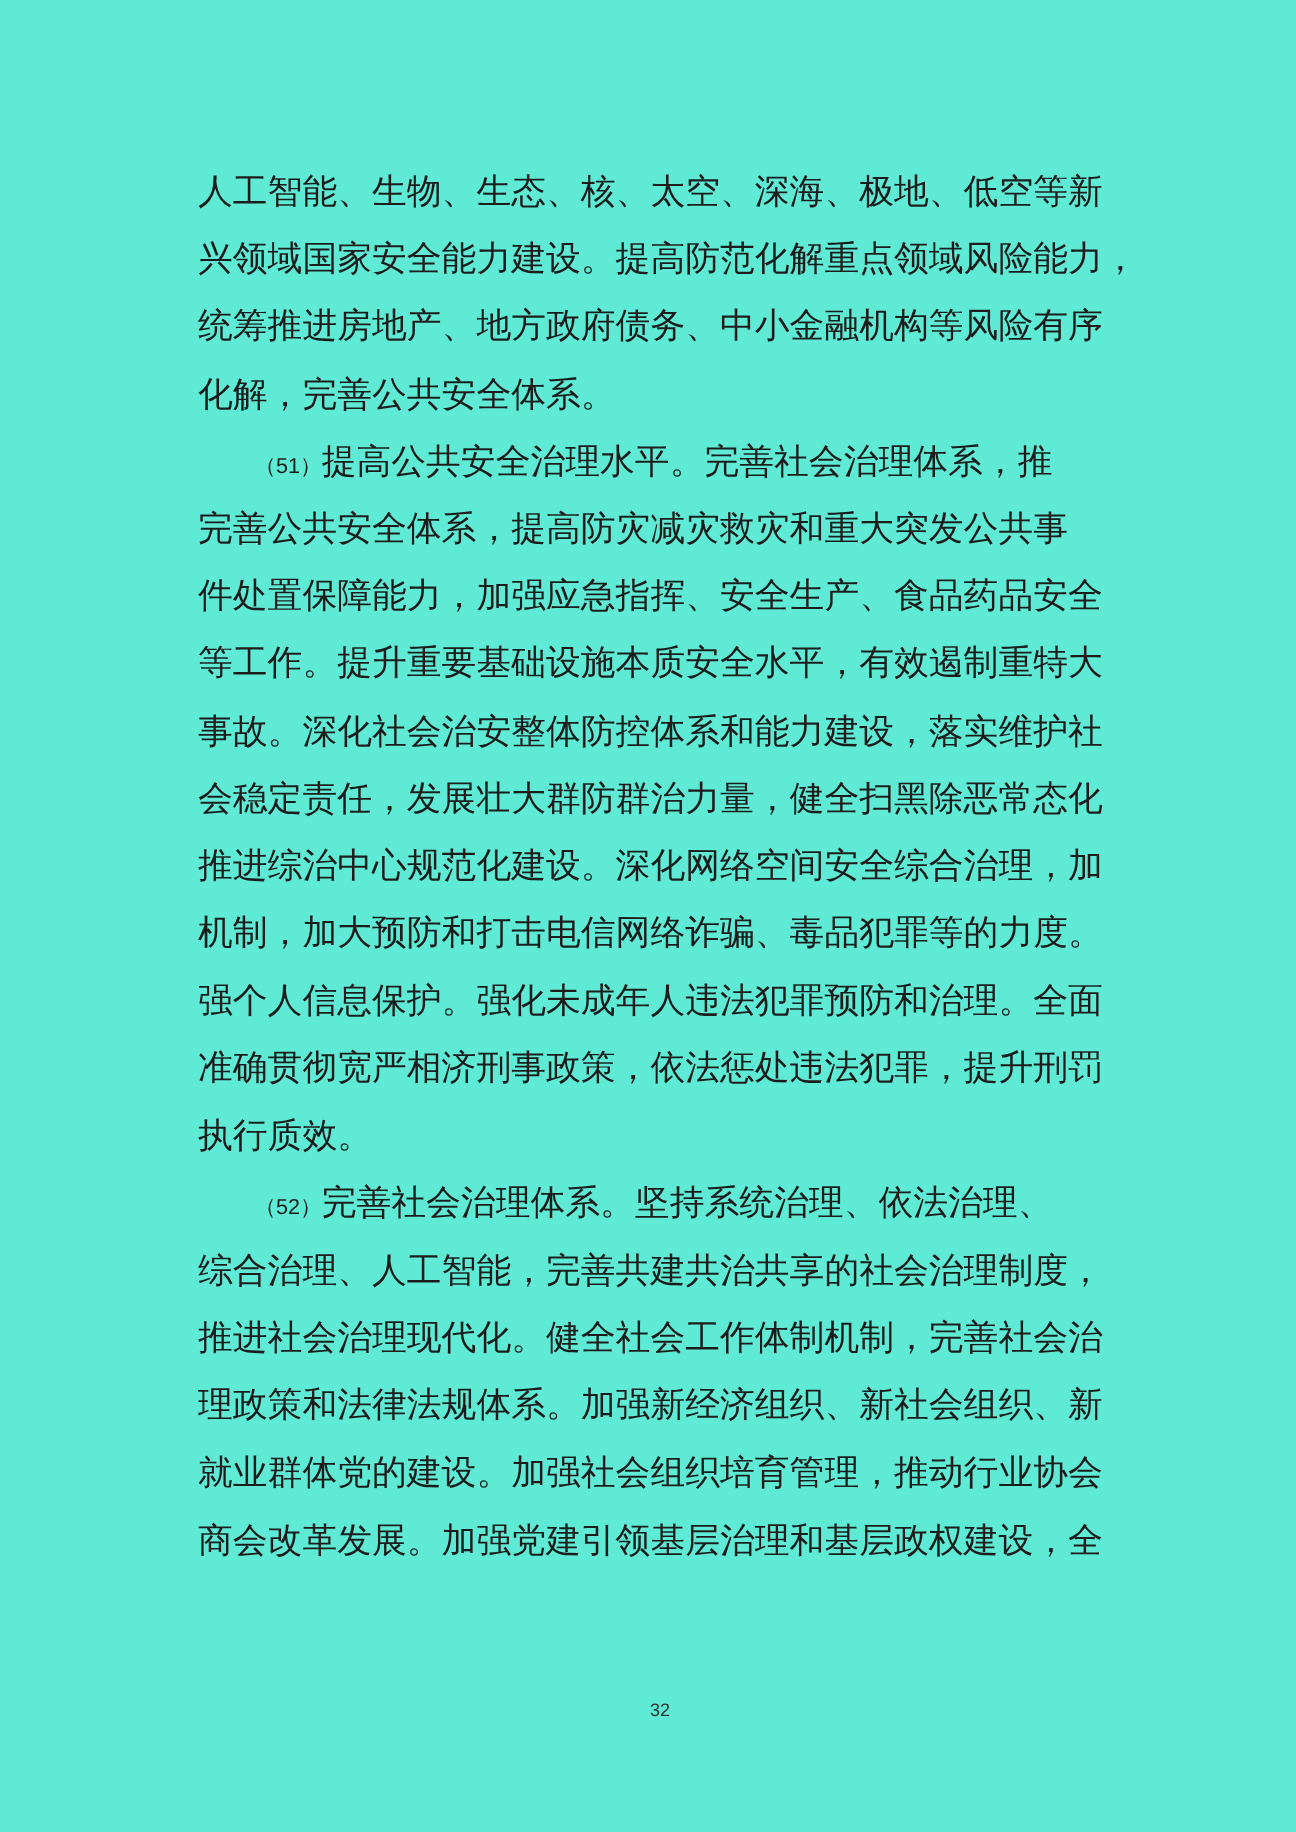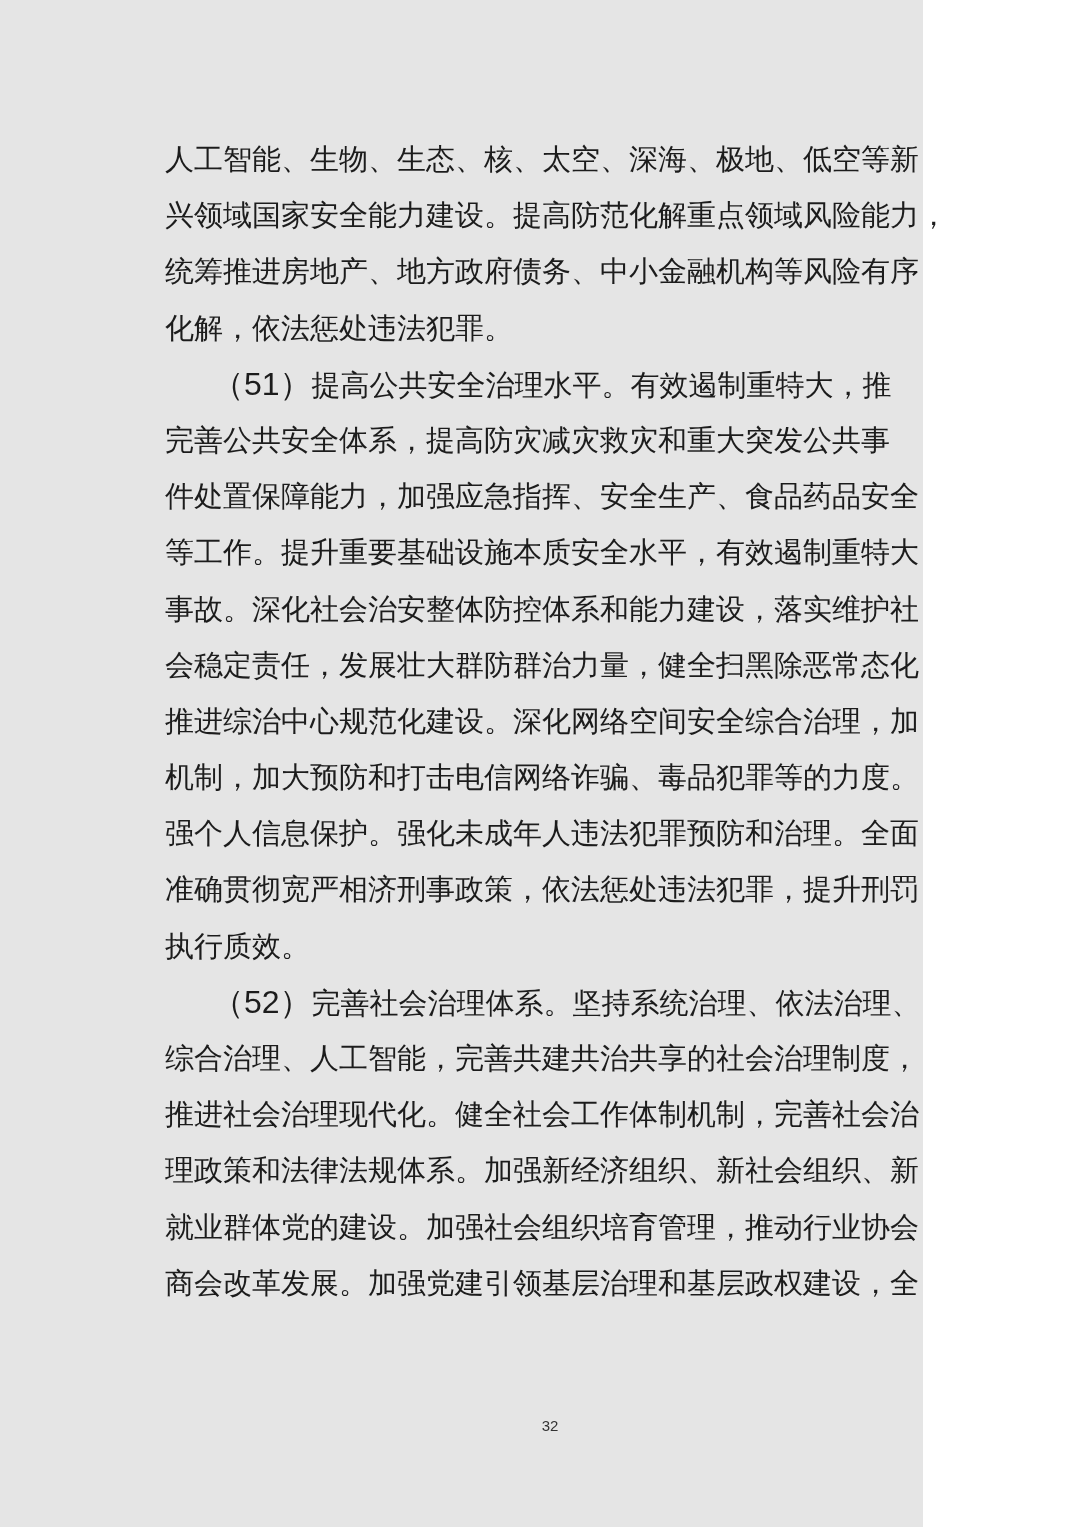--- a/index.html
+++ b/index.html
@@ -18,8 +18,8 @@
     .page {
       position: absolute;
       left: 0; top: 0;
-      width: 923px; height: 1527px;
-      background: #e5e5e5;
+      width: 1080px; height: 1527px;
+      background: #5eead4;
     }
     .text-block {
       position: absolute;

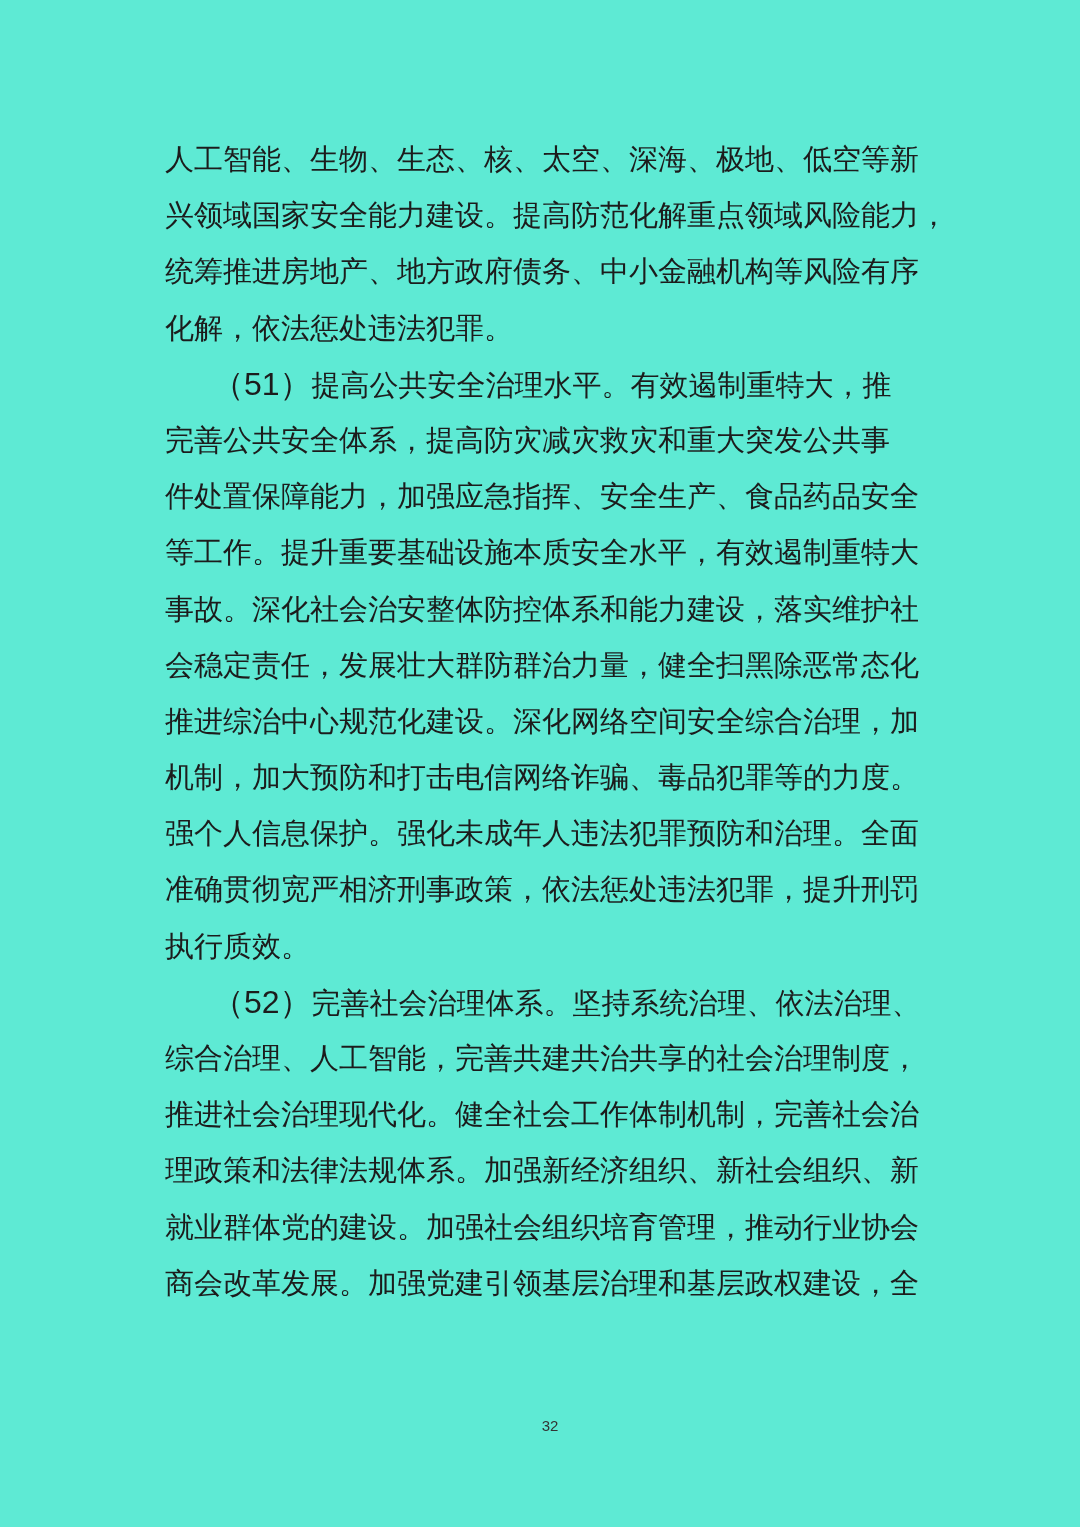--- a/index.html
+++ b/index.html
@@ -65,7 +65,7 @@
       <span class="line">人工智能、生物、生态、核、太空、深海、极地、低空等新</span>
       <span class="line">兴领域国家安全能力建设。提高防范化解重点领域风险能力，</span>
       <span class="line">统筹推进房地产、地方政府债务、中小金融机构等风险有序</span>
-      <span class="line">化解，依法惩处违法犯罪。</span>
+      <span class="line">化解，完善公共安全体系。</span>
     </div>
 
     <div>

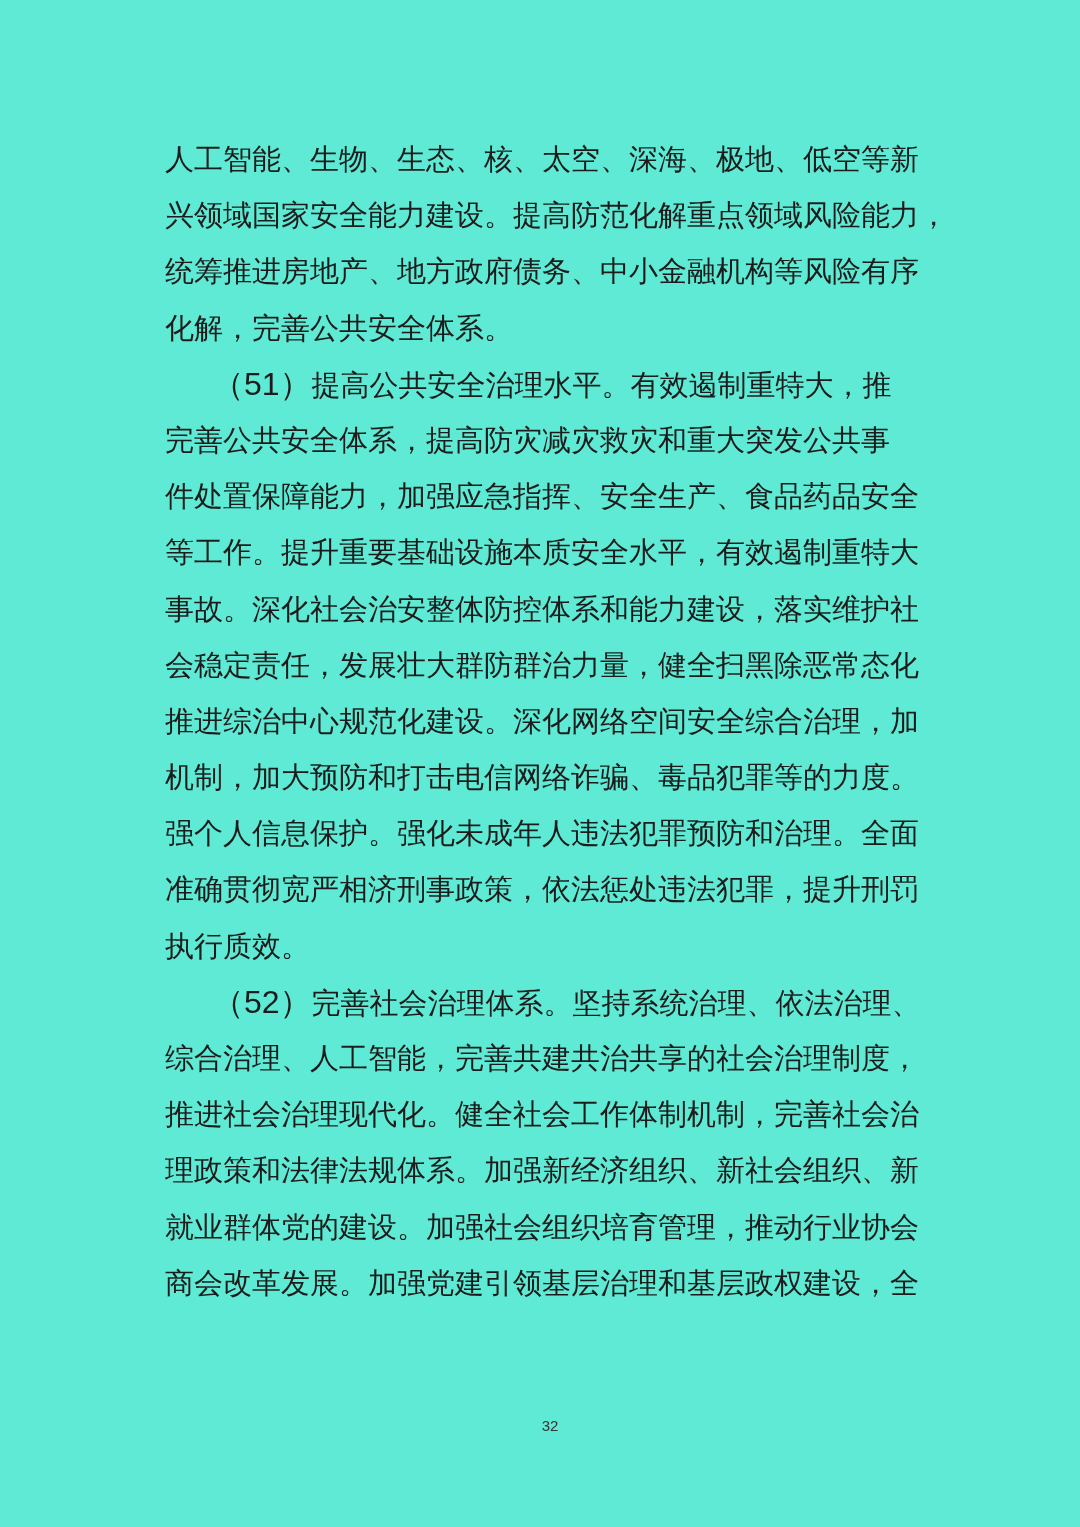--- a/index.html
+++ b/index.html
@@ -41,7 +41,7 @@
     }
     .para-num {
       font-family: "Liberation Sans", "DejaVu Sans", sans-serif;
-      font-size: 32px;
+      font-size: 18px;
     }
     .page-number {
       position: absolute;

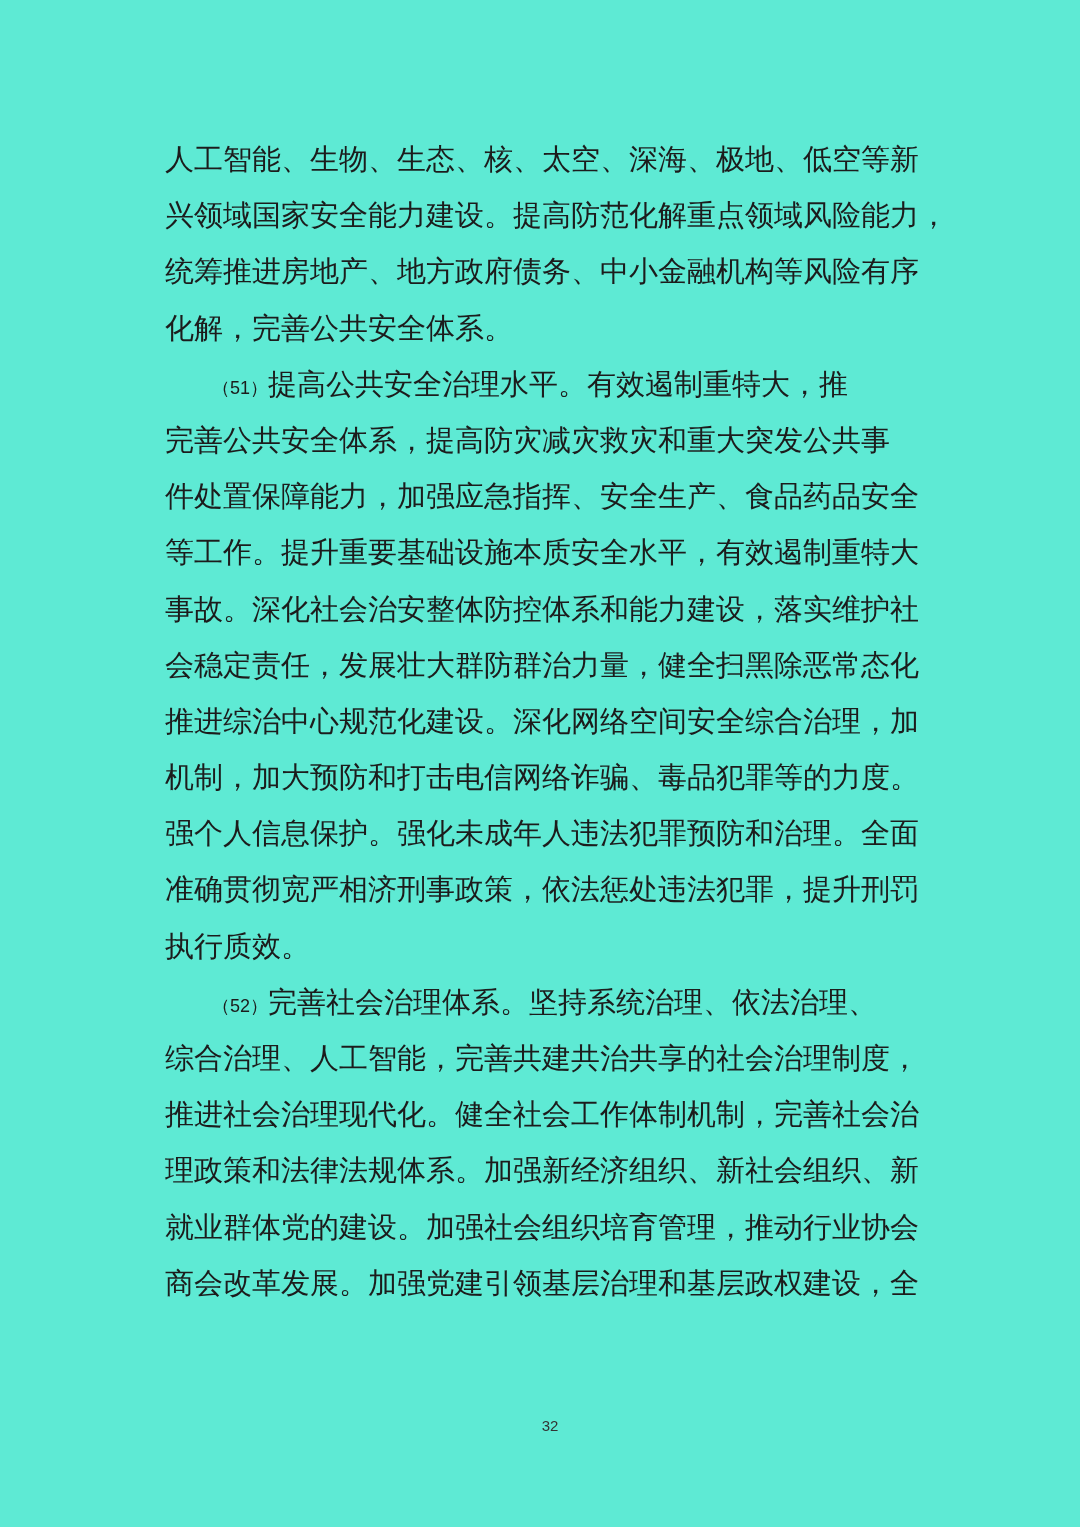--- a/index.html
+++ b/index.html
@@ -69,7 +69,7 @@
     </div>
 
     <div>
-      <span class="line indent"><span class="para-num">（51）</span><span>提高公共安全治理水平。有效遏制重特大，推</span></span>
+      <span class="line indent"><span class="para-num">（51）</span><span>提高公共安全治理水平。完善社会治理体系，推</span></span>
       <span class="line">完善公共安全体系，提高防灾减灾救灾和重大突发公共事</span>
       <span class="line">件处置保障能力，加强应急指挥、安全生产、食品药品安全</span>
       <span class="line">等工作。提升重要基础设施本质安全水平，有效遏制重特大</span>

